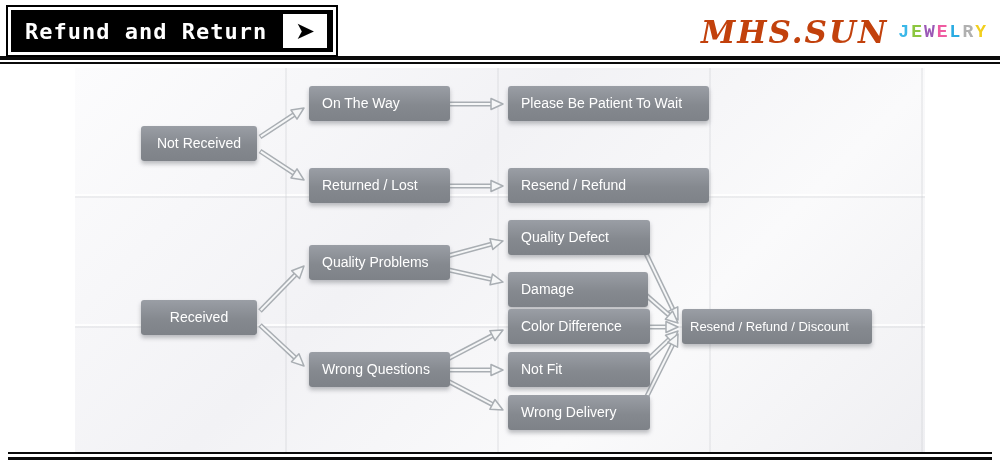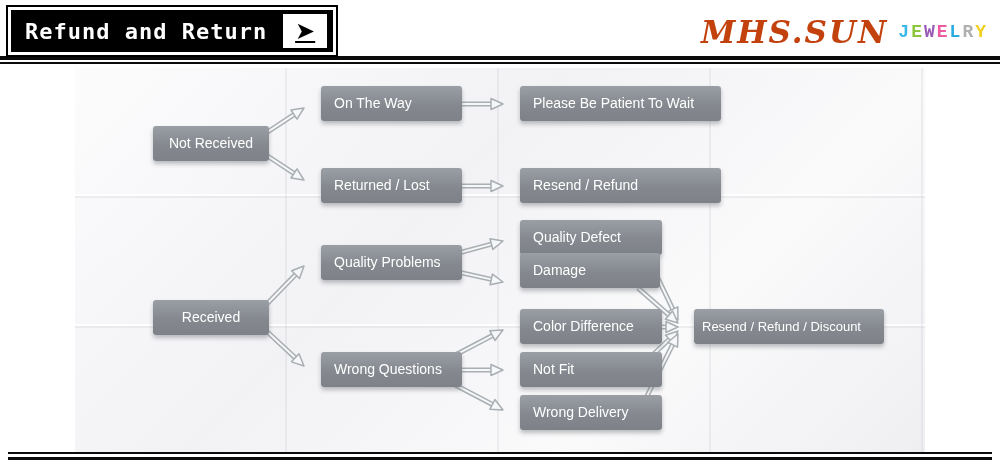--- a/index.html
+++ b/index.html
@@ -11,7 +11,7 @@
   
   .title-box{
     position:absolute;left:6px;top:5px;z-index:3;
-    border:2px solid #000;background:#fff;padding:3px;display:inline-flex;text-decoration:underline;
+    border:2px solid #000;background:#fff;padding:3px;display:inline-flex;
   }
   .title-inner{
     background:#000;display:flex;align-items:center;height:42px;

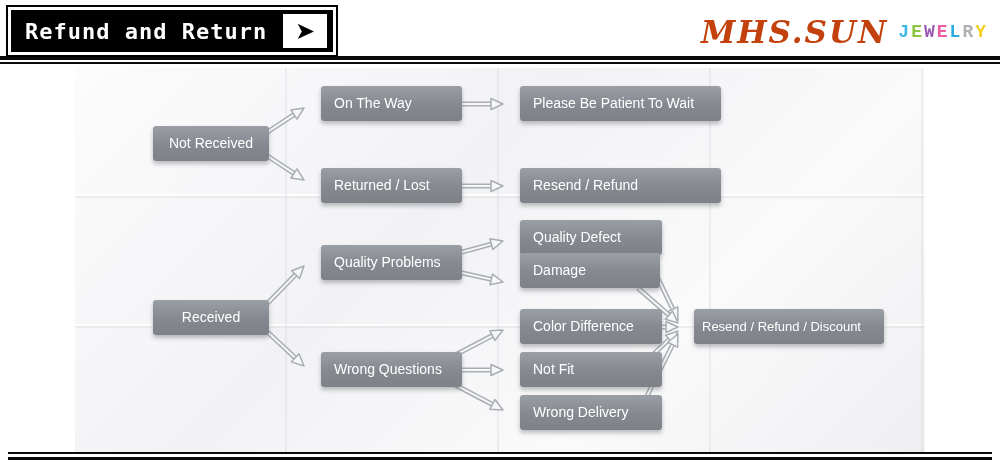--- a/index.html
+++ b/index.html
@@ -66,7 +66,6 @@
     color:#fff;font-size:14px;border-radius:3px;white-space:nowrap;
     box-shadow:0 3px 4px rgba(110,114,120,.45);
     text-align:left;
-    margin-left:12px;
   }
   .node--center{text-align:center;padding-left:0;}
   .node--wide{font-size:13px;padding-left:8px;}

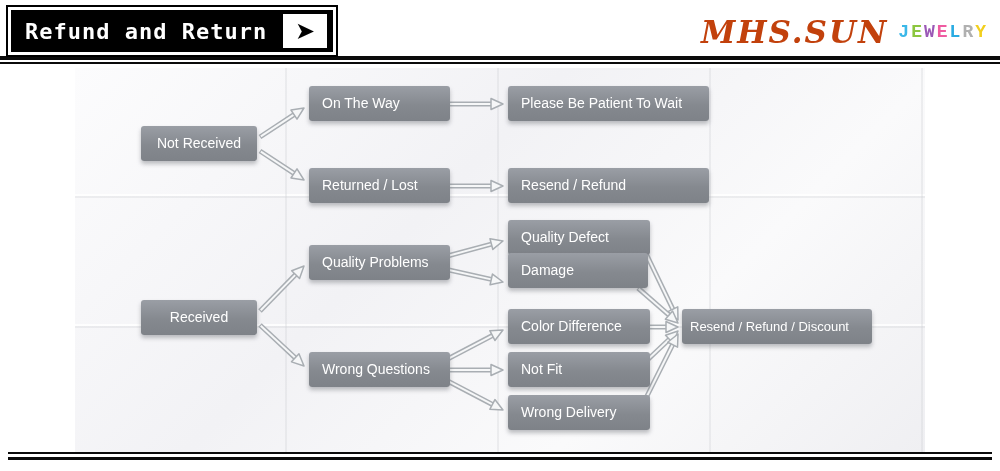--- a/index.html
+++ b/index.html
@@ -159,7 +159,7 @@
   <div class="node node--center" style="left:141px;top:300px;width:116px;">Received</div>
   <div class="node" style="left:309px;top:245px;width:128px;">Quality Problems</div>
   <div class="node" style="left:508px;top:220px;width:129px;">Quality Defect</div>
-  <div class="node" style="left:508px;top:253px;width:127px;">Damage</div>
+  <div class="node" style="left:508px;top:272px;width:127px;">Damage</div>
   <div class="node" style="left:309px;top:352px;width:128px;">Wrong Questions</div>
   <div class="node" style="left:508px;top:352px;width:129px;">Not Fit</div>
   <div class="node" style="left:508px;top:309px;width:129px;">Color Difference</div>

